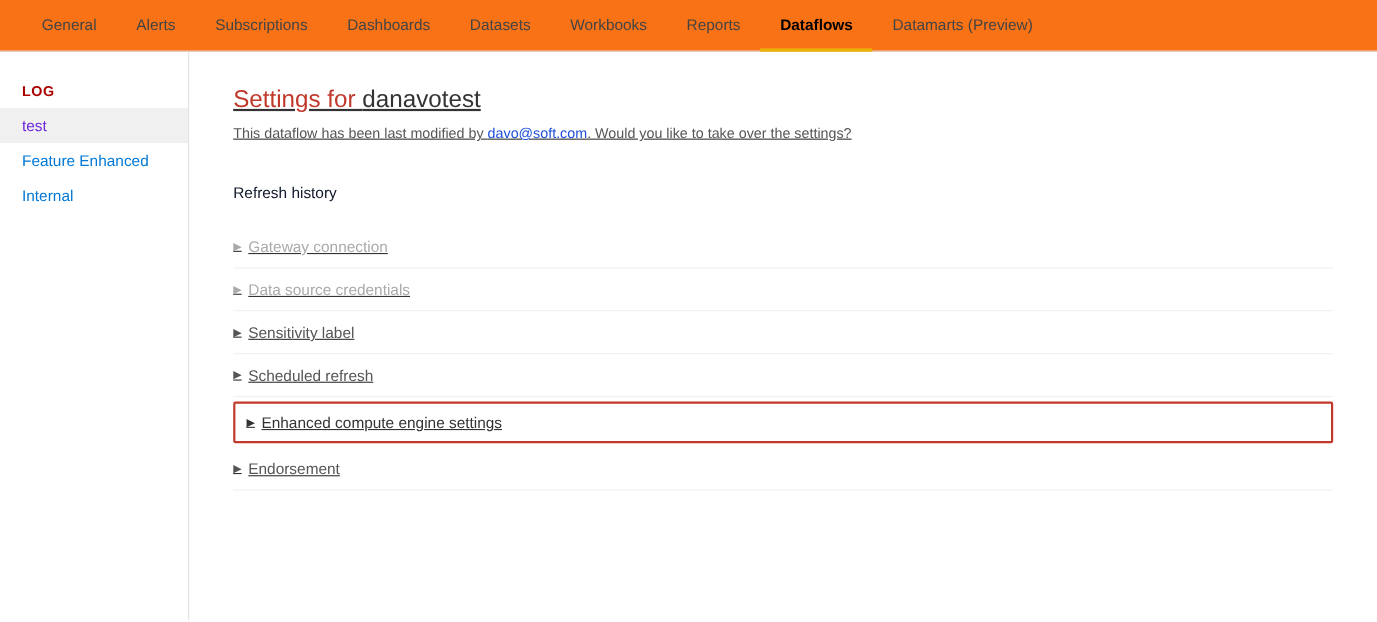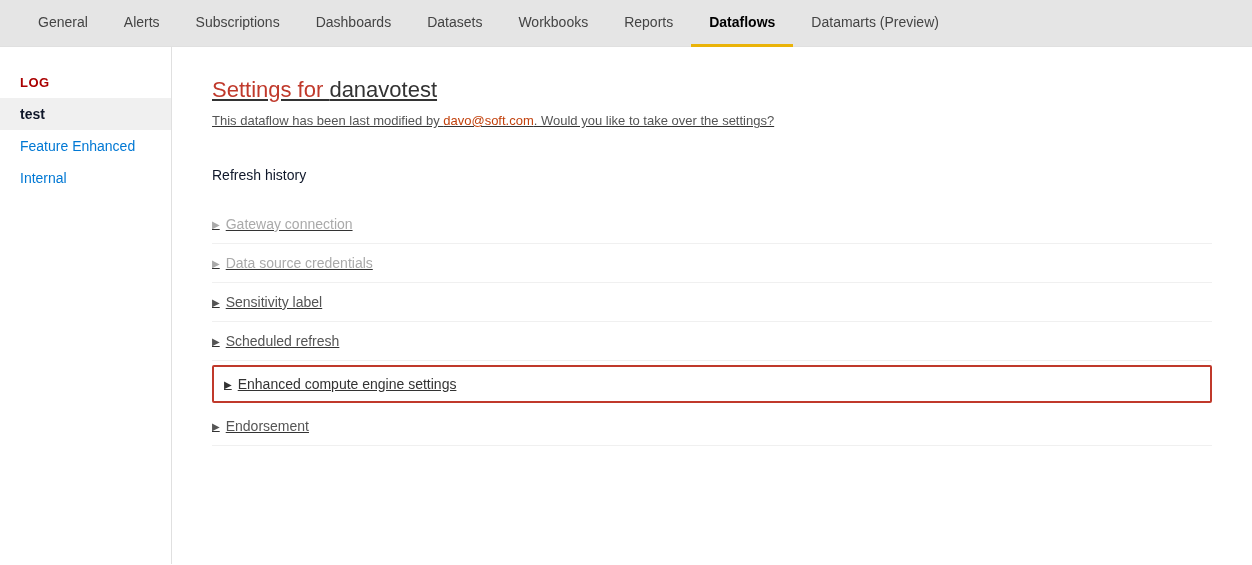--- a/index.html
+++ b/index.html
@@ -11,7 +11,7 @@
       align-items: center;
       border-bottom: 1px solid #e0e0e0;
       padding: 0 20px;
-      background: #e5e5e5;
+      background: #f97316;
     }
     .top-nav-item {
       padding: 14px 18px;

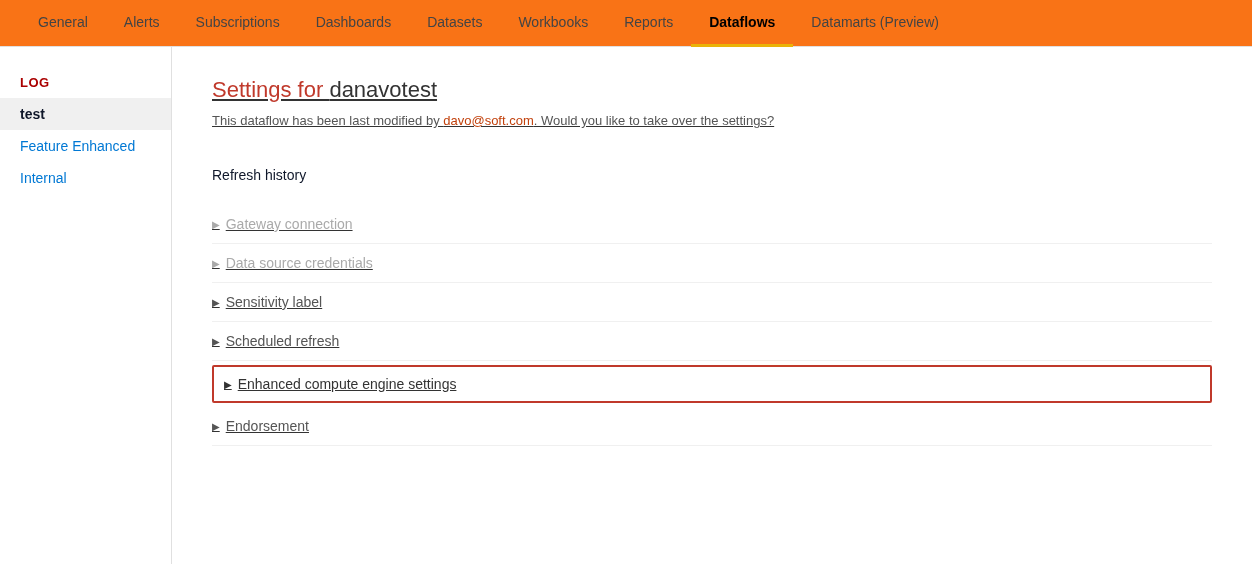--- a/index.html
+++ b/index.html
@@ -49,8 +49,8 @@
     }
     .sidebar-item.active {
       background: #f0f0f0;
-      color: #0f172a;
-      font-weight: 700;
+      color: #6d28d9;
+      font-weight: 400;
     }
     .sidebar-item.log {
       color: #a00;

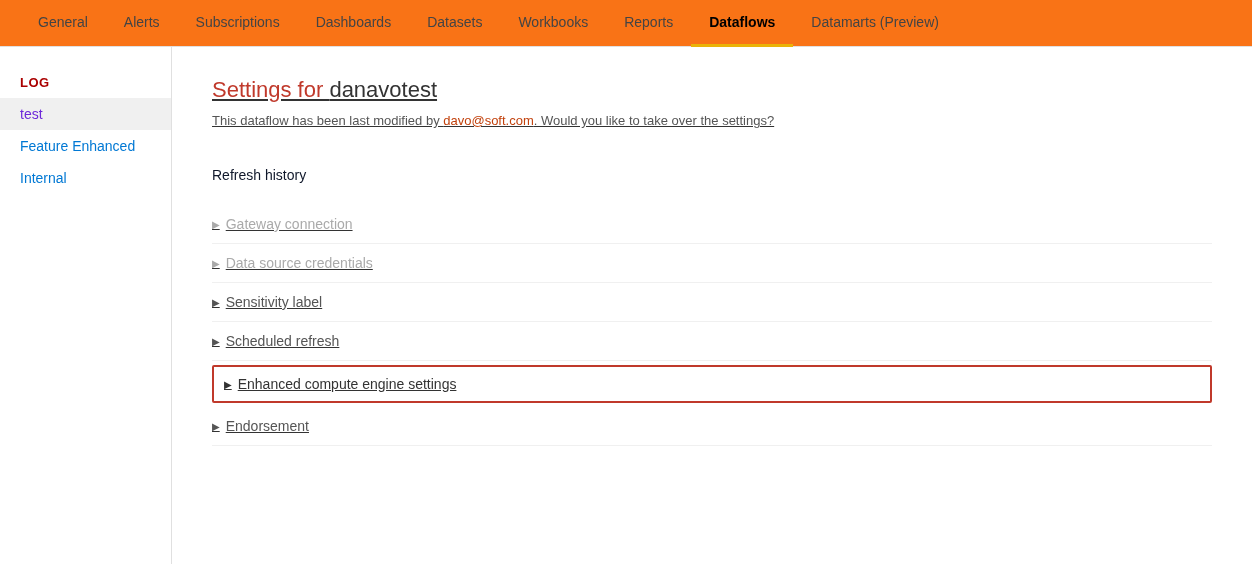--- a/index.html
+++ b/index.html
@@ -84,7 +84,7 @@
       margin-bottom: 18px;
     }
     .subtitle a {
-      color: #c2410c;
+      color: #1d4ed8;
       text-decoration: none;
       text-align: center;
     }

